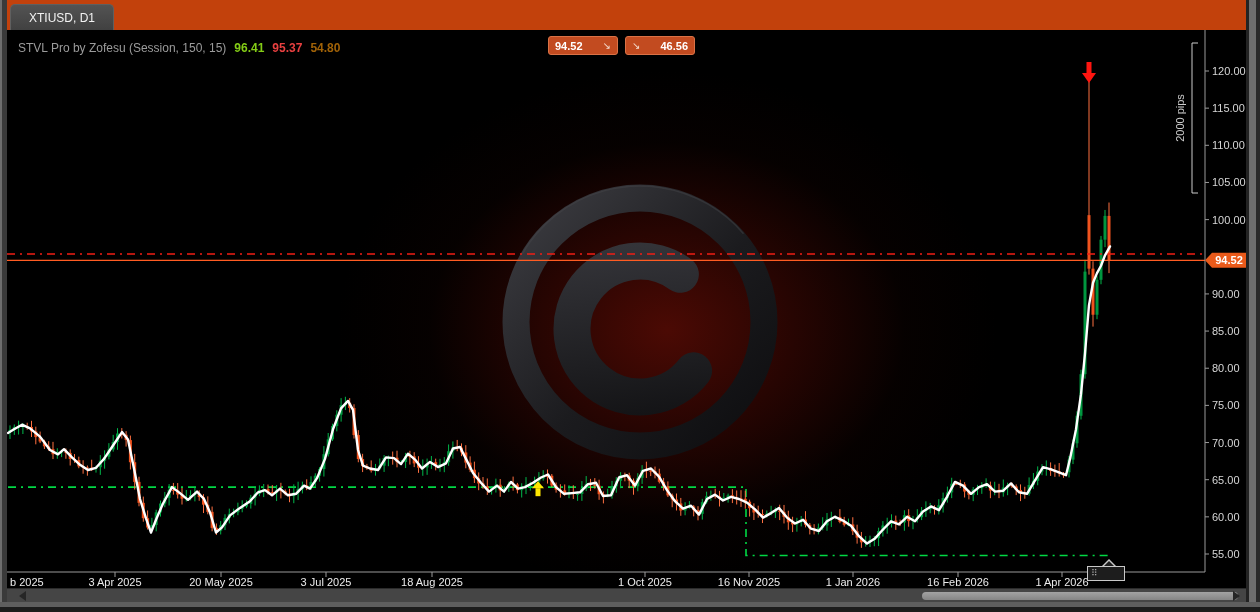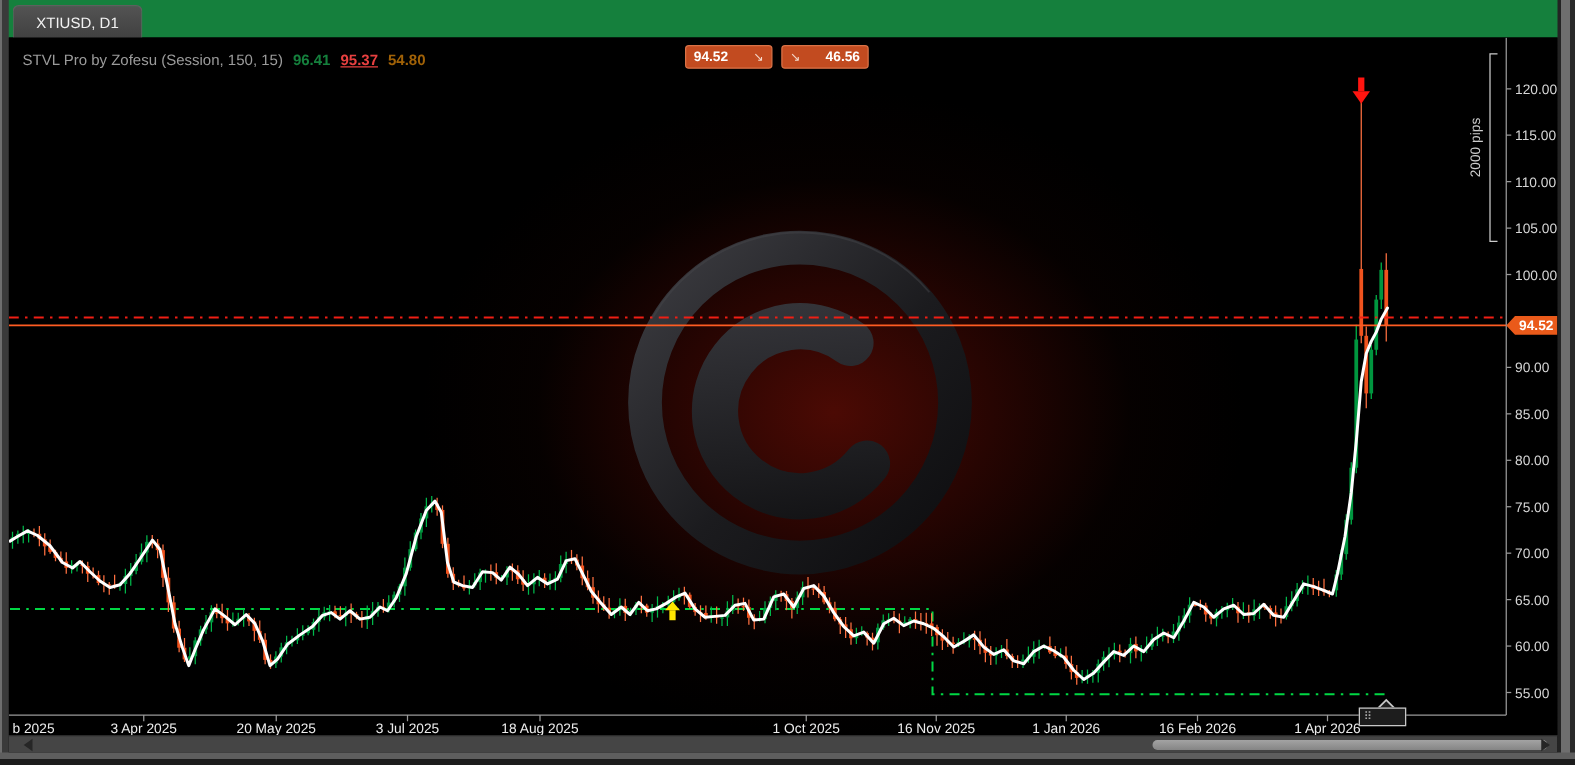--- a/index.html
+++ b/index.html
@@ -4,7 +4,7 @@
 <style>
   html,body{margin:0;padding:0;background:#111;font-family:"Liberation Sans",sans-serif;}
   .window{position:relative;width:1260px;height:612px;background:#000;overflow:hidden;}
-  .tabbar{position:absolute;left:0;top:0;width:1260px;height:30px;background:#15803d;}
+  .tabbar{position:absolute;left:0;top:0;width:1260px;height:30px;background:#c2410c;}
   .tab{position:absolute;left:10px;top:4px;width:102px;height:26px;background:linear-gradient(#535353,#404040);
        border:1px solid #5f5f5f;border-bottom:none;border-radius:5px 5px 0 0;color:#f2f2f2;font-size:12px;
        display:flex;align-items:center;justify-content:center;}

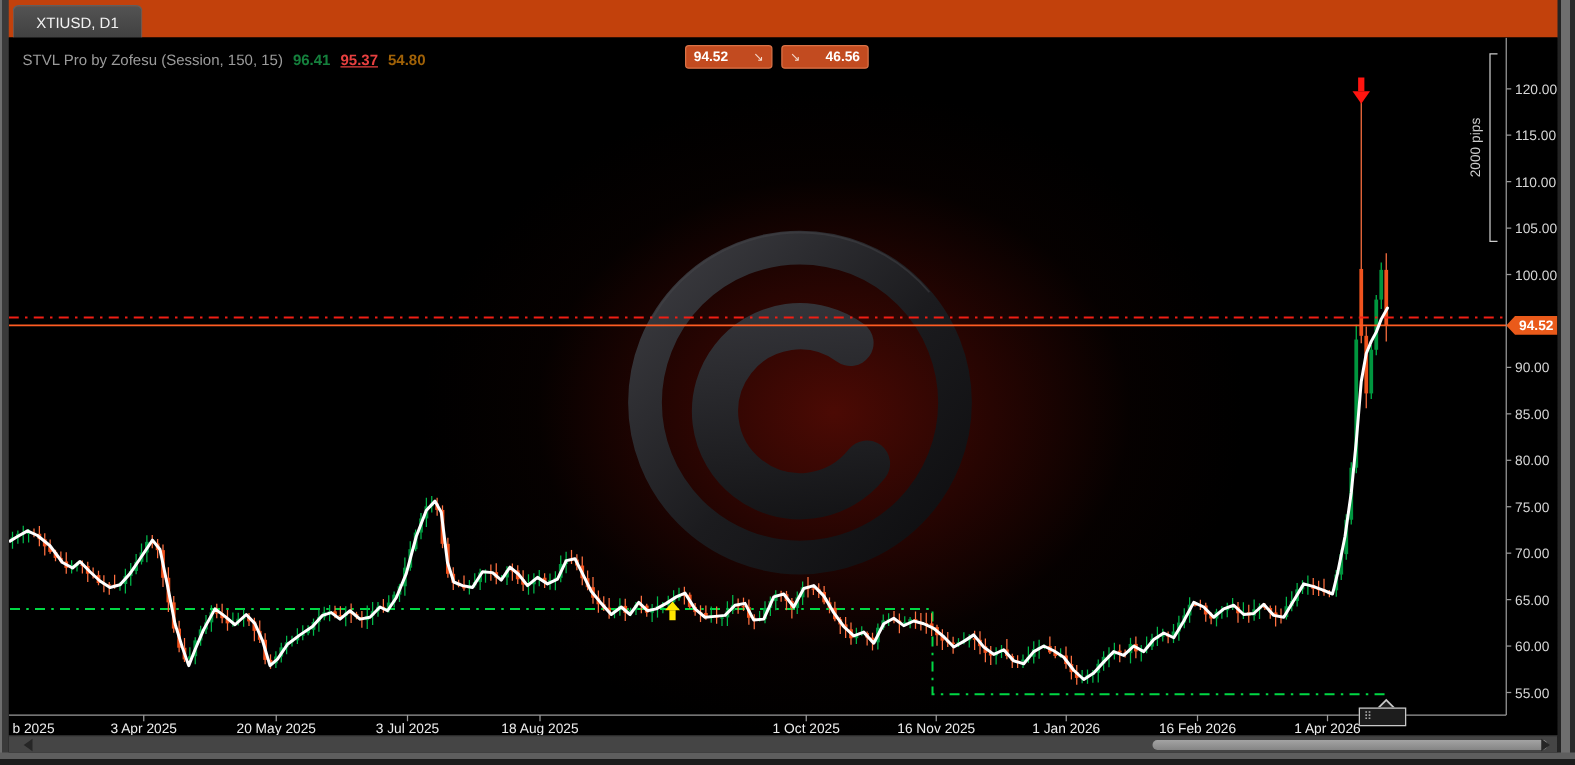--- a/index.html
+++ b/index.html
@@ -18,7 +18,7 @@
   #chart-svg{position:absolute;left:0;top:0;}
   .ind-header{position:absolute;left:11px;top:11px;display:flex;gap:8px;font-size:12px;align-items:baseline;white-space:nowrap;}
   .ind-header .lbl{color:#9b9b9b;}
-  .ind-header .v1{color:#15803d;font-weight:bold;}
+  .ind-header .v1{color:#84cc16;font-weight:bold;}
   .ind-header .v2{color:#e84040;font-weight:bold;text-decoration:underline;}
   .ind-header .v3{color:#a16207;font-weight:bold;}
   .quick-trade{position:absolute;left:541px;top:6px;display:flex;gap:7px;}

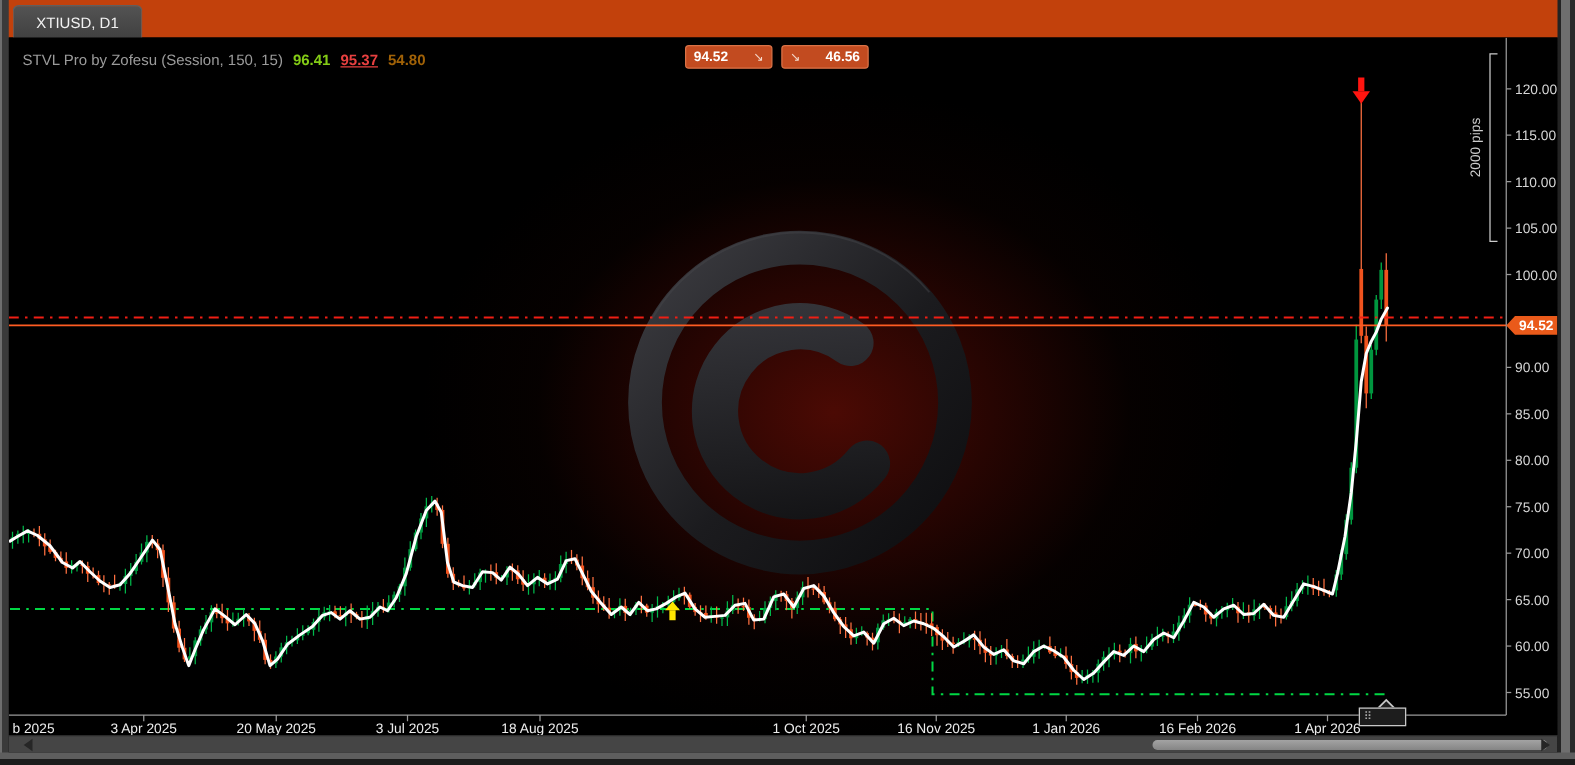--- a/index.html
+++ b/index.html
@@ -19,7 +19,7 @@
   .ind-header{position:absolute;left:11px;top:11px;display:flex;gap:8px;font-size:12px;align-items:baseline;white-space:nowrap;}
   .ind-header .lbl{color:#9b9b9b;}
   .ind-header .v1{color:#84cc16;font-weight:bold;}
-  .ind-header .v2{color:#e84040;font-weight:bold;text-decoration:underline;}
+  .ind-header .v2{color:#e84040;font-weight:bold;}
   .ind-header .v3{color:#a16207;font-weight:bold;}
   .quick-trade{position:absolute;left:541px;top:6px;display:flex;gap:7px;}
   .qt-btn{width:70px;height:19px;background:#c24b20;border:1px solid #da7246;border-radius:3px;color:#fff;

